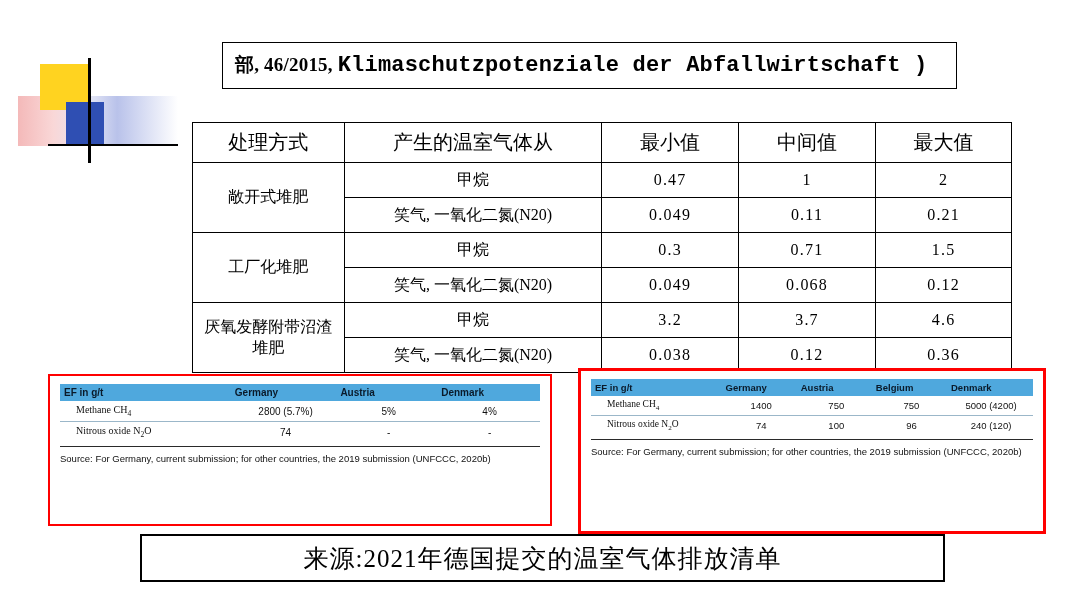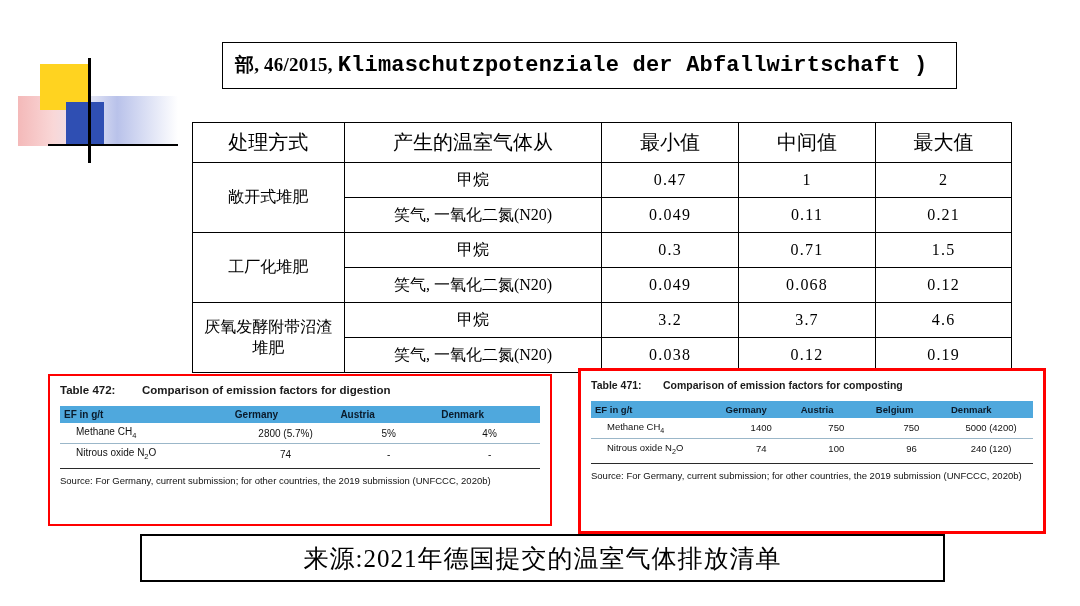--- a/index.html
+++ b/index.html
@@ -281,7 +281,7 @@
       <td>笑气, 一氧化二氮(N20)</td>
       <td class="spaced">0.038</td>
       <td class="spaced val-red">0.12</td>
-      <td class="spaced">0.19</td>
+      <td class="spaced">0.36</td>
     </tr>
   </tbody>
 </table>

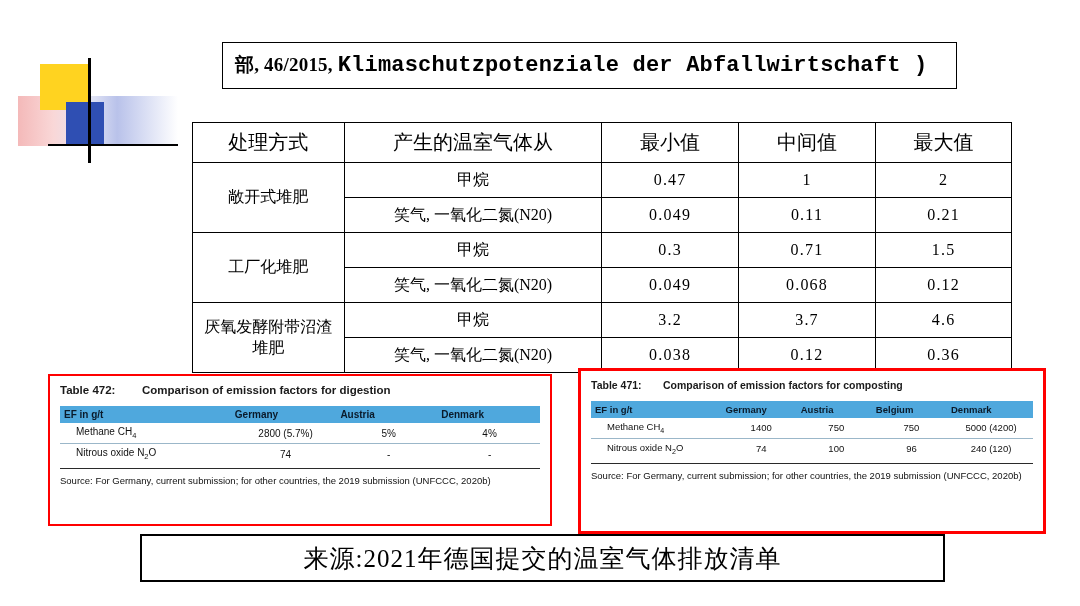--- a/index.html
+++ b/index.html
@@ -287,9 +287,6 @@
 </table>
 
 <div class="shot shot-left">
-  <div class="shot-caption">
-    <span class="cap-title">Table 472:</span><span>Comparison of emission factors for digestion</span>
-  </div>
   <table class="mini-table">
     <thead>
       <tr>

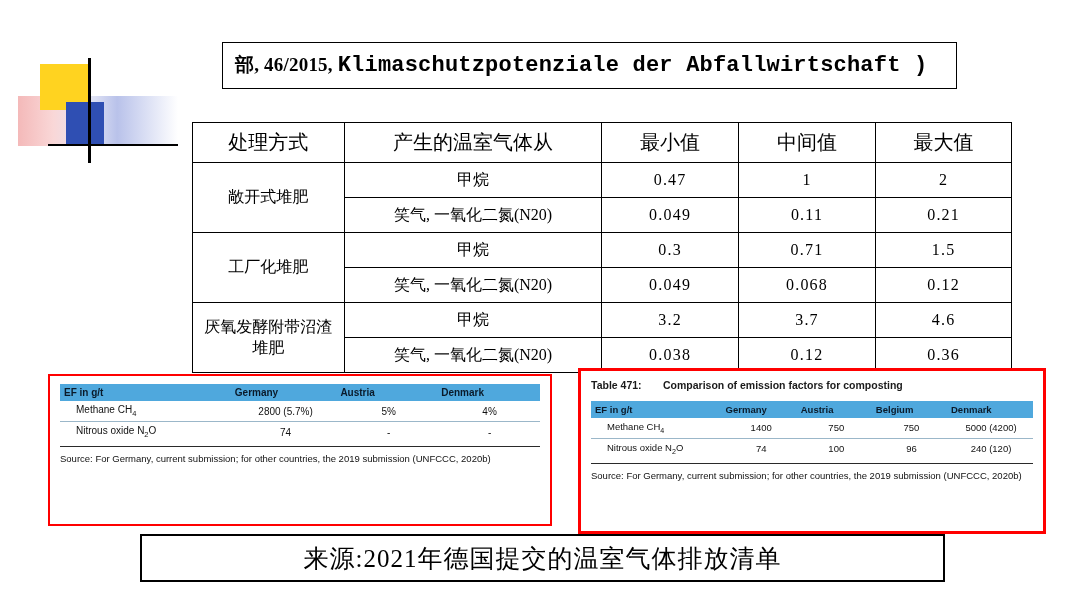--- a/index.html
+++ b/index.html
@@ -316,9 +316,6 @@
 </div>
 
 <div class="shot shot-right">
-  <div class="shot-caption">
-    <span class="cap-title">Table 471:</span><span>Comparison of emission factors for composting</span>
-  </div>
   <table class="mini-table">
     <thead>
       <tr>

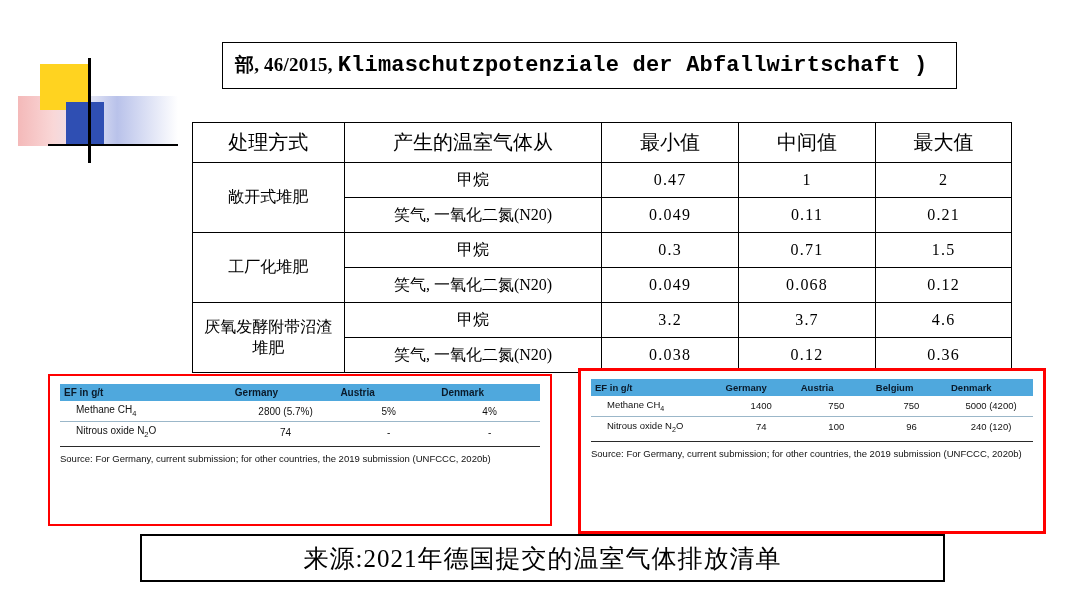--- a/index.html
+++ b/index.html
@@ -177,6 +177,7 @@
   .mini-table td.first {
     text-align: left;
     padding-left: 16px;
+    font-family: Liberation Serif, serif;
   }
   .mini-table tr.rule td {
     border-bottom: 1px solid #9bb7c9;

